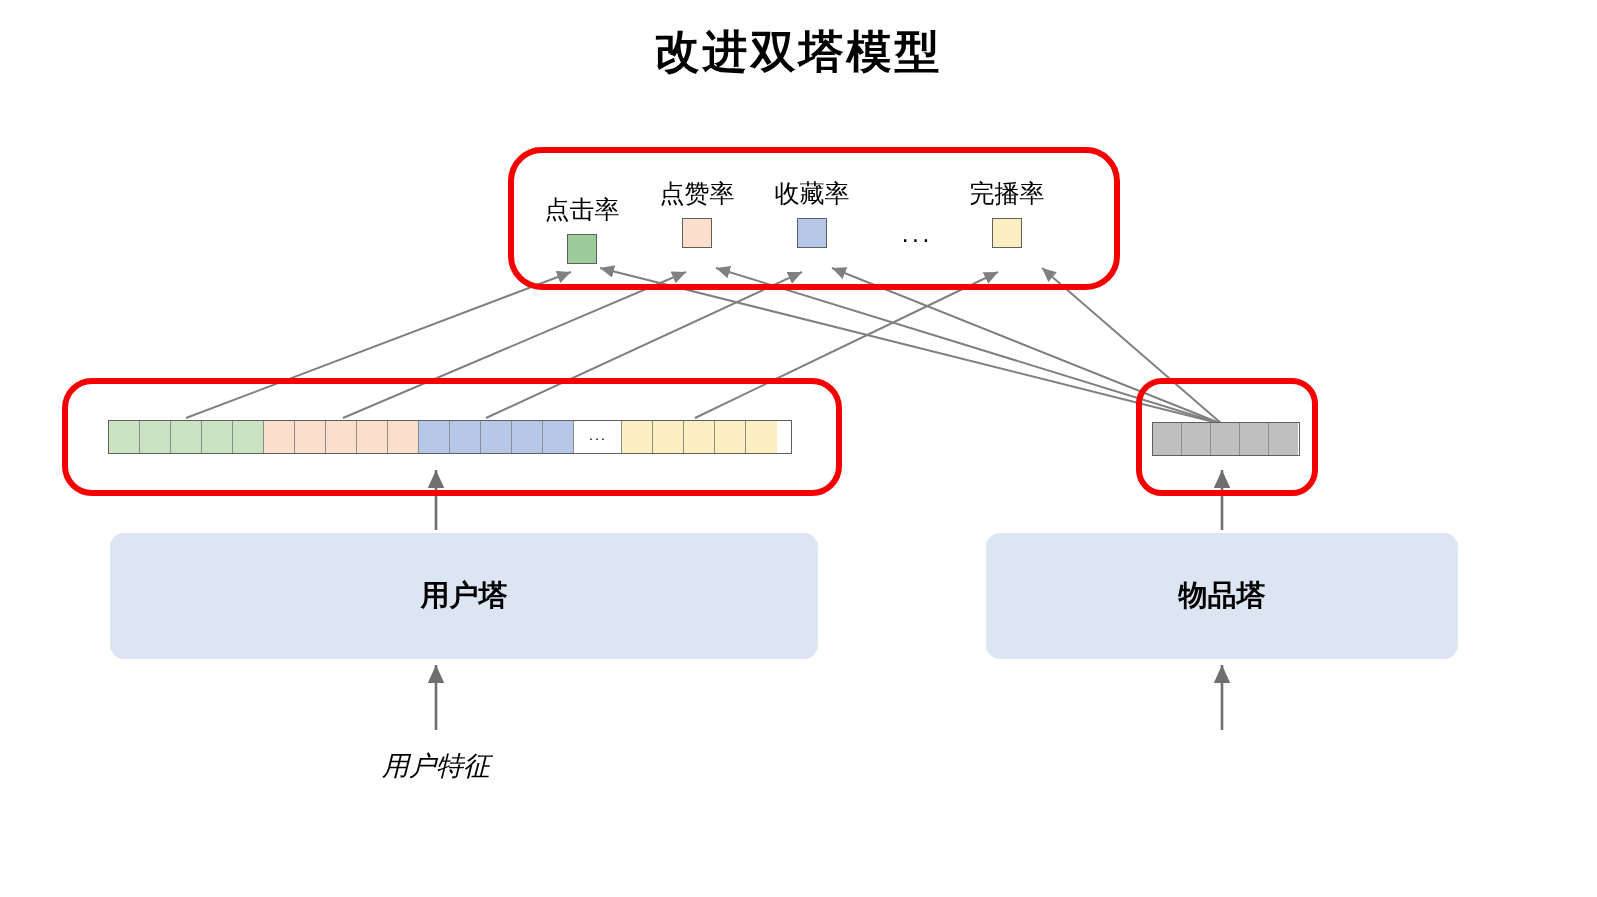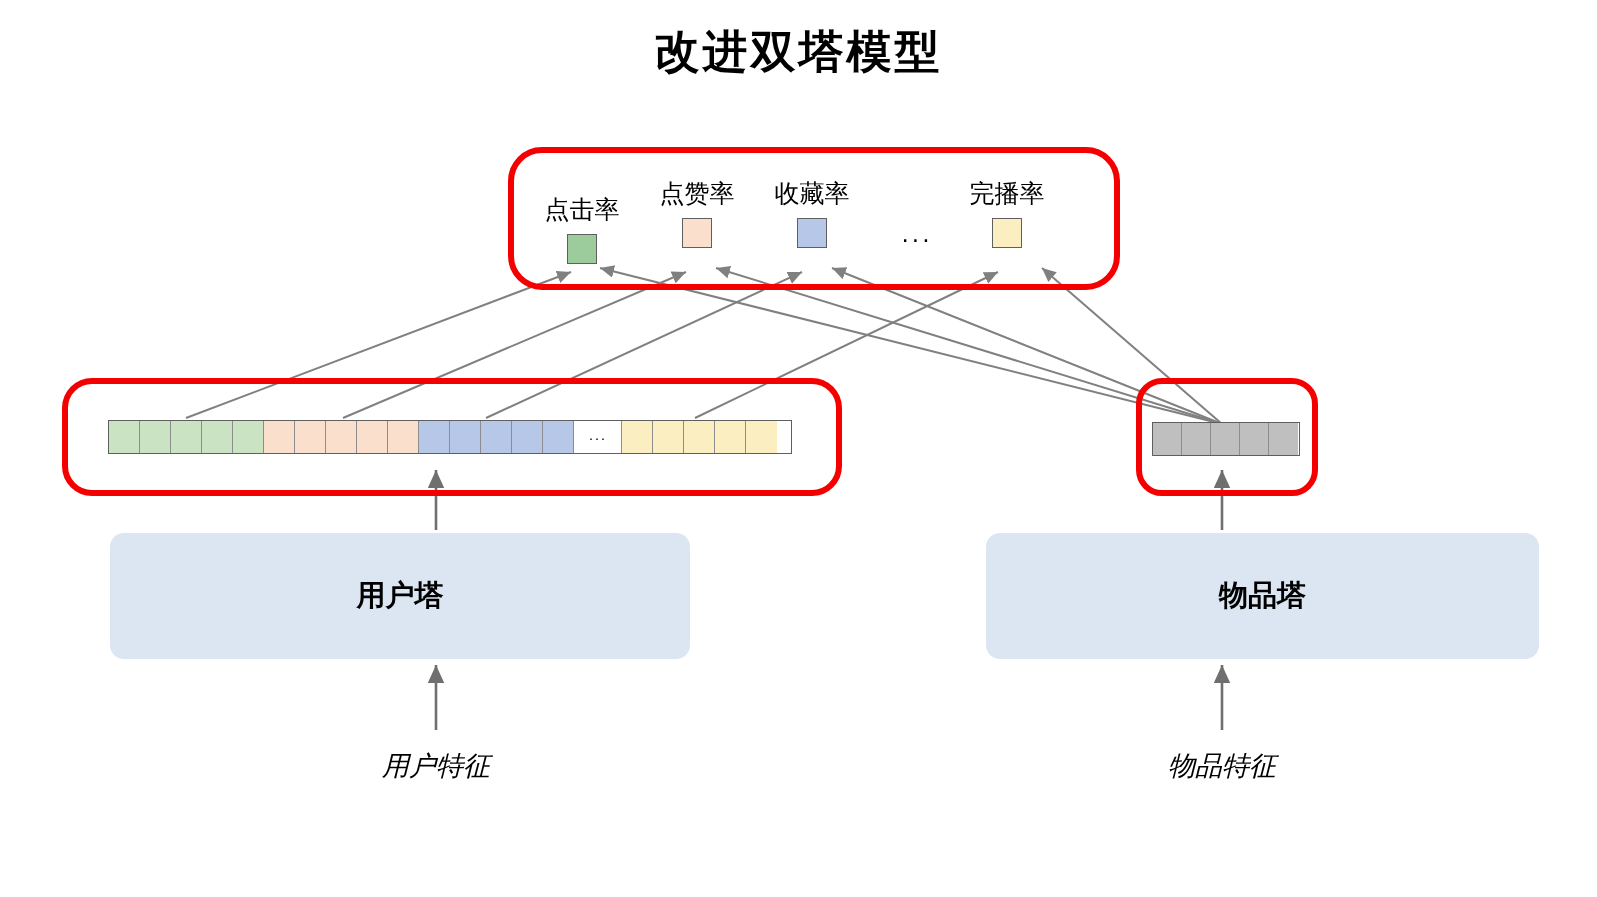--- a/index.html
+++ b/index.html
@@ -118,7 +118,7 @@
     font-weight: 700;
     color: #000000;
   }
-  #user-tower { left: 110px; top: 533px; width: 580px; height: 126px; font-family: Liberation Mono, monospace; }
+  #user-tower { left: 110px; top: 533px; width: 708px; height: 126px; font-family: Liberation Mono, monospace; }
   #item-tower { left: 986px; top: 533px; width: 553px; height: 126px; }
 
   

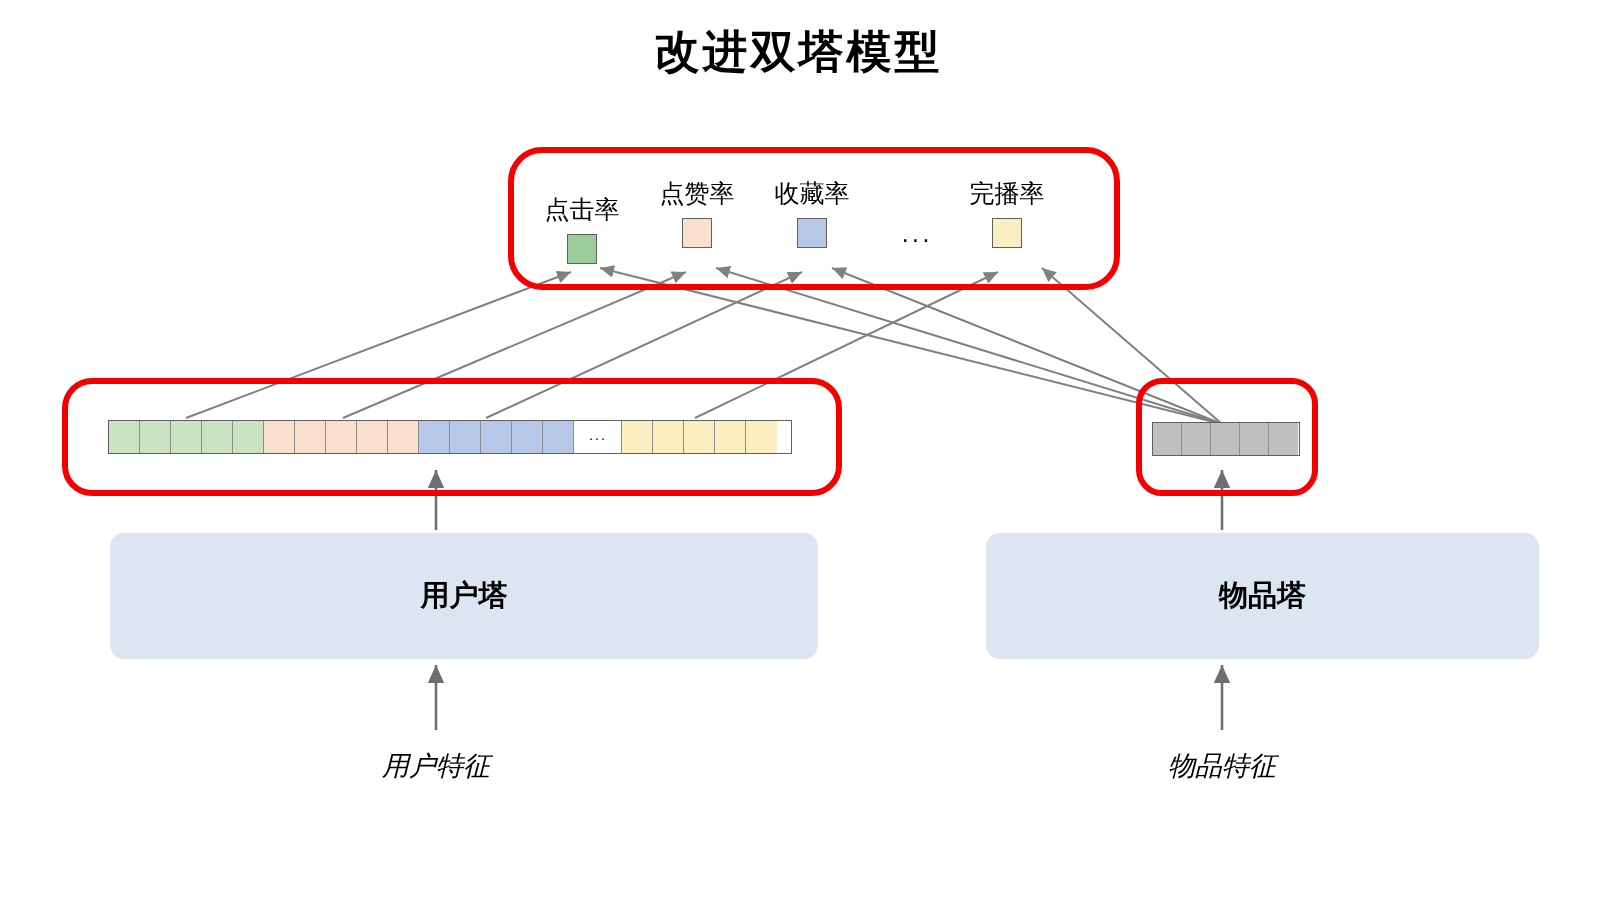--- a/index.html
+++ b/index.html
@@ -119,7 +119,7 @@
     color: #000000;
   }
   #user-tower { left: 110px; top: 533px; width: 708px; height: 126px; font-family: Liberation Mono, monospace; }
-  #item-tower { left: 986px; top: 533px; width: 553px; height: 126px; }
+  #item-tower { left: 986px; top: 533px; width: 472px; height: 126px; }
 
   
   .feat-label {

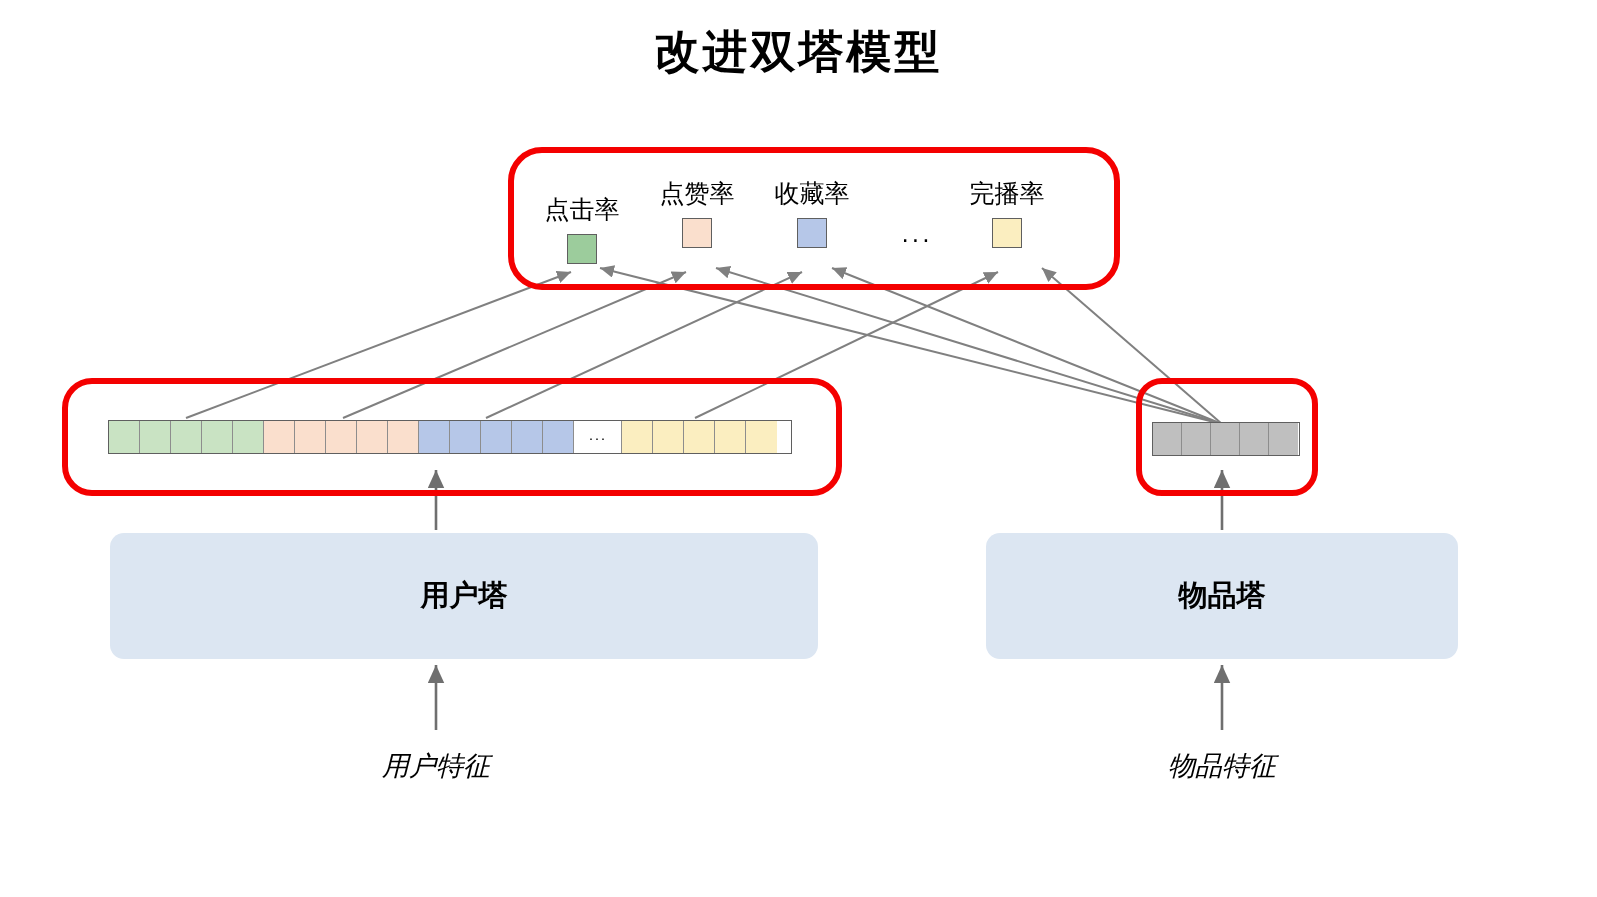--- a/index.html
+++ b/index.html
@@ -244,7 +244,6 @@
   </div>
 
   <div class="feat-label" style="left:306px; top:748px; width:260px;">用户特征</div>
-  <div class="feat-label" style="left:1092px; top:748px; width:260px;">物品特征</div>
 
 </div>
 

